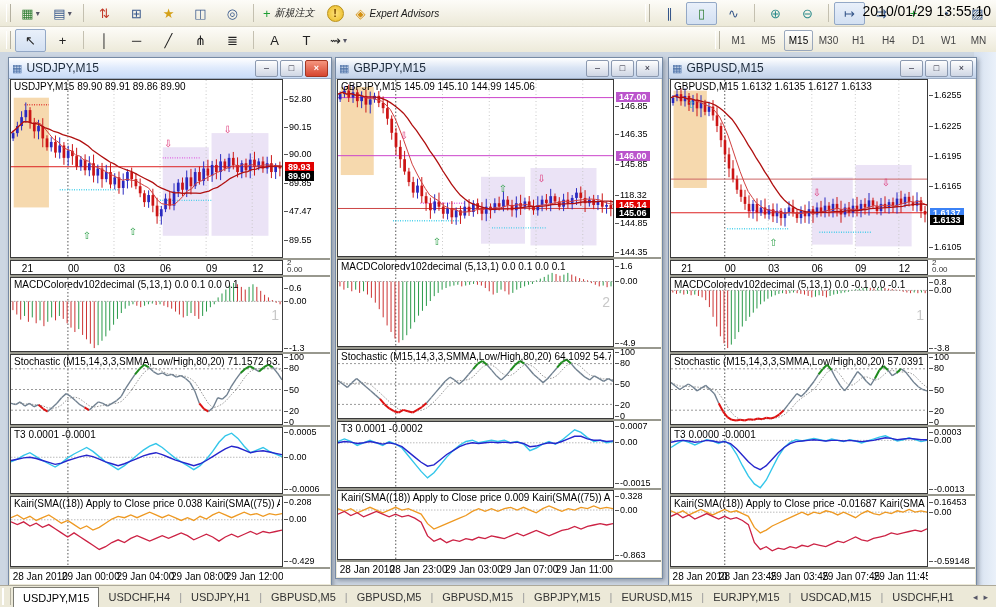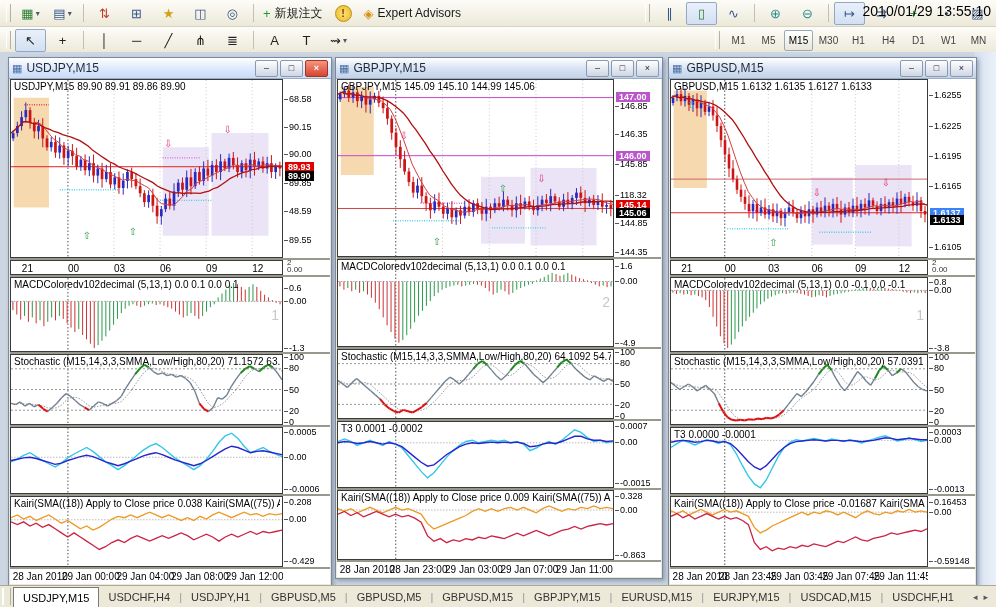--- a/index.html
+++ b/index.html
@@ -15,7 +15,7 @@
         padding:0 3px;border:1px solid transparent;border-radius:2px;font-size:13px;cursor:default;}
   .tbtn.pressed{border:1px solid #93a8c6;background:linear-gradient(#e9f0fa,#d3e0f2);}
   .tbtn .glyph{font-size:13px;line-height:1;}
-  .tbtn .blabel{font-size:12px;color:#1a1a1a;padding-left:2px;white-space:nowrap;}
+  .tbtn .blabel{font-size:10px;color:#1a1a1a;padding-left:2px;white-space:nowrap;font-style:italic;}
   .tbtn .caret{font-size:8px;color:#556;}
   .alertdot{width:15px;height:15px;border-radius:50%;background:radial-gradient(#ffe27a,#e8b820);
             border:1px solid #b8901a;color:#7a4a00;font-weight:bold;font-size:11px;

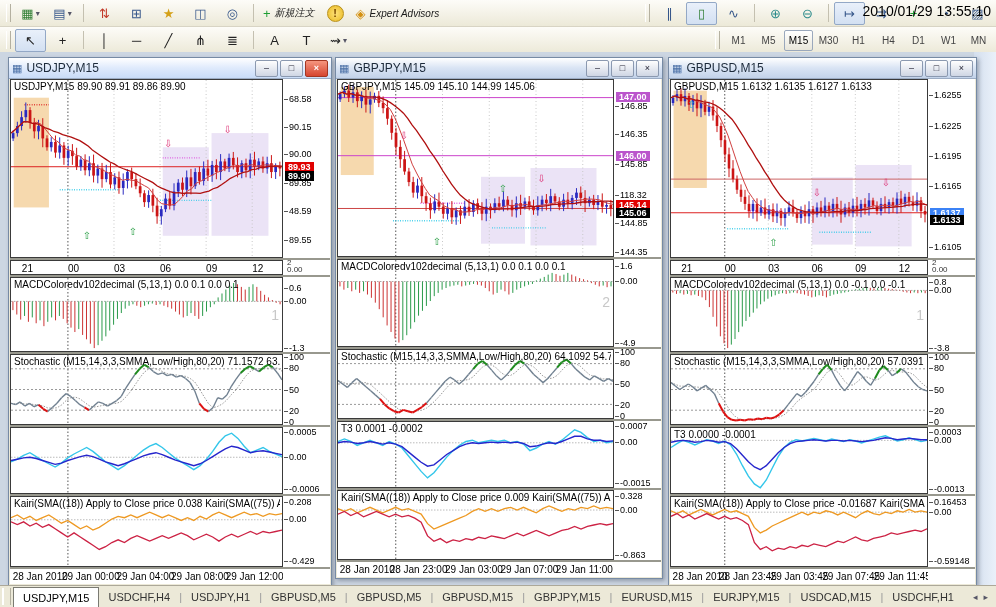--- a/index.html
+++ b/index.html
@@ -359,7 +359,7 @@
               <span class="pane-label">USDJPY,M15 89.90 89.91 89.86 89.90</span>
             </div>
             <div class="axis">
-              <span class="tick" style="top: 11%;">68.58</span>
+              <span class="tick" style="top: 11%;">52.80</span>
               <span class="tick" style="top: 27%;">90.15</span>
               <span class="tick" style="top: 42%;">90.00</span>
               <span class="tick" style="top: 58%;">89.85</span>

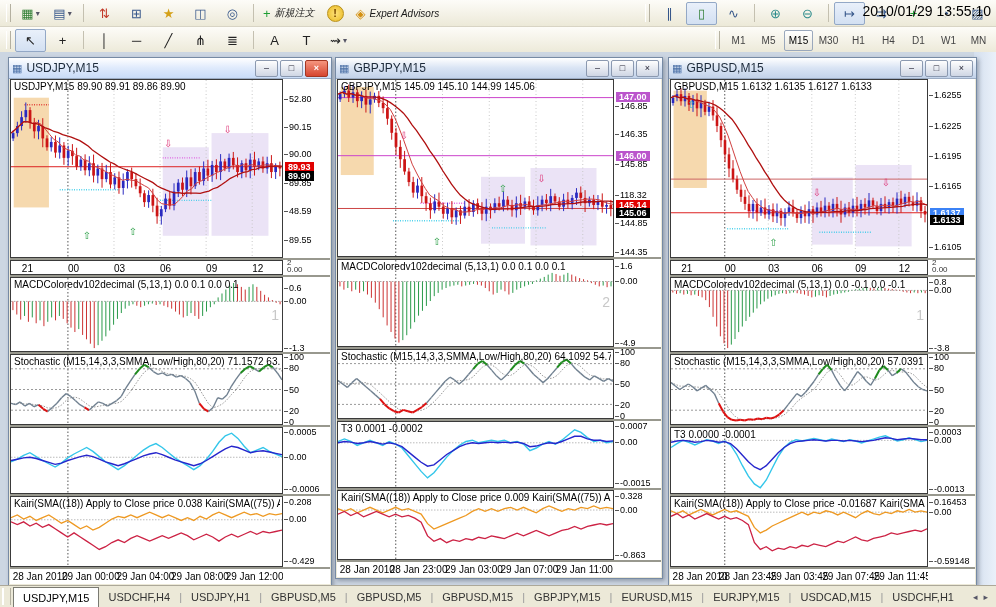--- a/index.html
+++ b/index.html
@@ -363,7 +363,7 @@
               <span class="tick" style="top: 27%;">90.15</span>
               <span class="tick" style="top: 42%;">90.00</span>
               <span class="tick" style="top: 58%;">89.85</span>
-              <span class="tick" style="top: 74%;">48.59</span>
+              <span class="tick" style="top: 74%;">47.47</span>
               <span class="tick" style="top: 90%;">89.55</span>
               <span class="badge" style="top: 49%; background: rgb(224, 0, 0);">89.93</span>
               <span class="badge" style="top: 54%; background: rgb(0, 0, 0);">89.90</span>

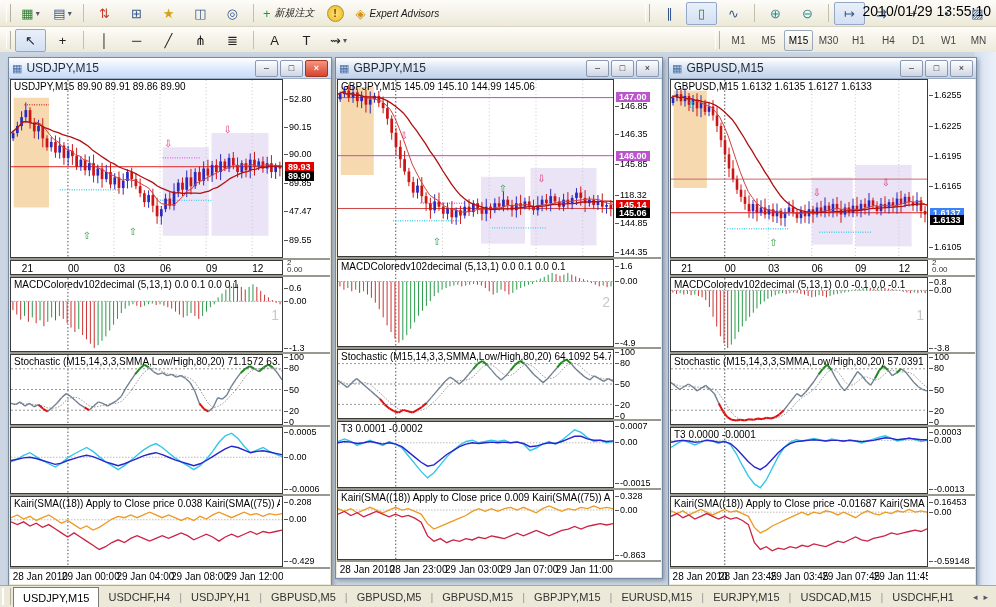--- a/index.html
+++ b/index.html
@@ -554,6 +554,7 @@
                 <polyline points="0.00,52 2.33,48 4.65,42 6.98,38 9.30,44 11.63,50 13.95,55 16.28,60 18.60,54 20.93,46 23.26,40 25.58,35 27.91,30 30.23,36 32.56,44 34.88,52 37.21,58 39.53,64 41.86,58 44.19,50 46.51,42 48.84,34 51.16,28 53.49,24 55.81,30 58.14,38 60.47,46 62.79,52 65.12,58 67.44,64 69.77,58 72.09,48 74.42,36 76.74,22 79.07,12 81.40,8 83.72,16 86.05,28 88.37,38 90.70,34 93.02,30 95.35,36 97.67,40 100.00,44" fill="none" stroke="#33c6ea" stroke-width="1.4" vector-effect="non-scaling-stroke"></polyline>
                 <polyline points="0.00,50 2.33,48 4.65,46 6.98,45 9.30,47 11.63,50 13.95,53 16.28,56 18.60,54 20.93,50 23.26,47 25.58,44 27.91,42 30.23,44 32.56,48 34.88,52 37.21,55 39.53,58 41.86,55 44.19,51 46.51,47 48.84,43 51.16,40 53.49,38 55.81,41 58.14,45 60.47,49 62.79,52 65.12,55 67.44,58 69.77,55 72.09,50 74.42,44 76.74,38 79.07,32 81.40,28 83.72,30 86.05,34 88.37,38 90.70,36 93.02,35 95.35,37 97.67,39 100.00,41" fill="none" stroke="#2626cc" stroke-width="1.4" vector-effect="non-scaling-stroke"></polyline>
               </svg>
+              <span class="pane-label">T3 0.0001 -0.0001</span>
             </div>
             <div class="axis">
               <span class="tick" style="top: 8%;">0.0005</span>

